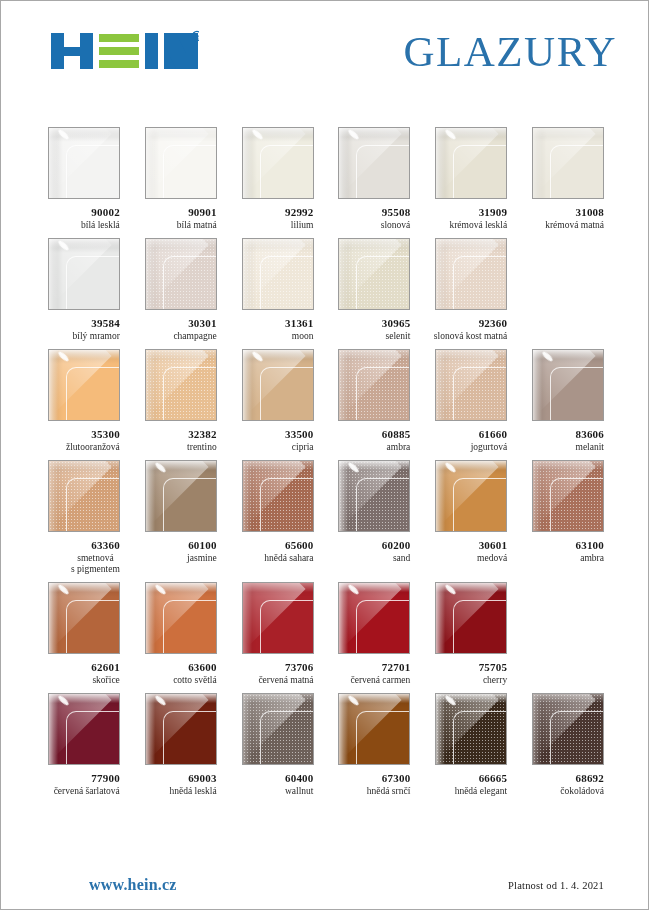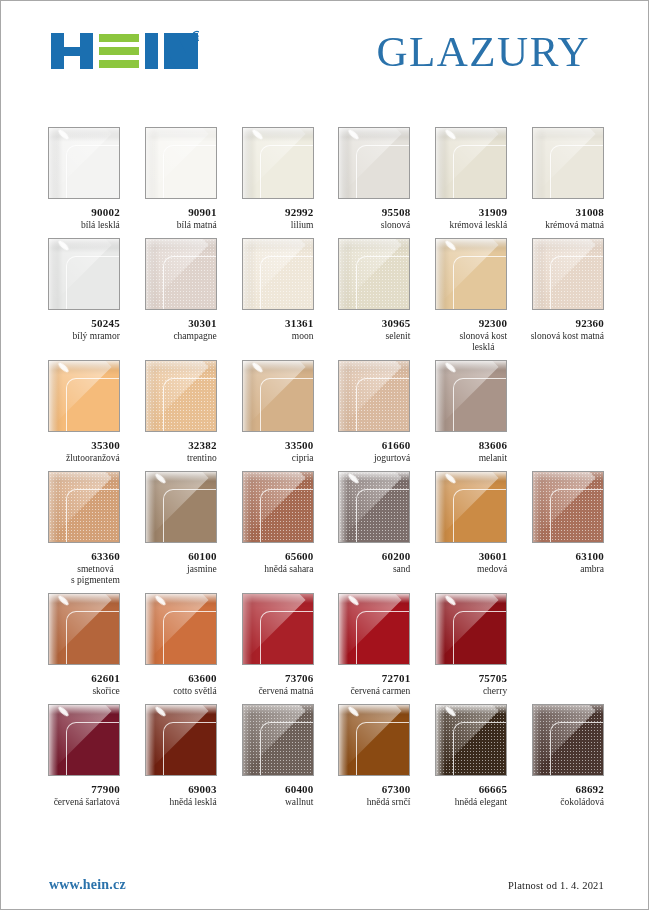--- a/index.html
+++ b/index.html
@@ -29,7 +29,7 @@
     display: flex;
     align-items: center;
     justify-content: space-between;
-    padding: 0 52px 0 50px;
+    padding: 0 25px 0 50px;
   }
   .logo {
     display: flex;

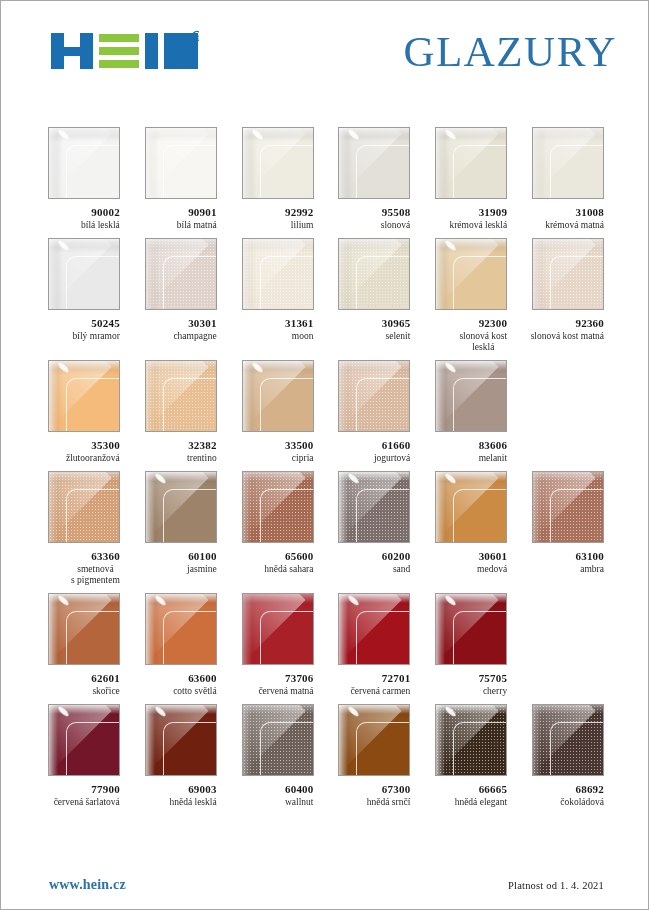--- a/index.html
+++ b/index.html
@@ -280,7 +280,7 @@
             <div class="tile-inner-edge"></div>
             <div class="tile-gloss"></div>
           </div>
-          <div class="swatch-code">50245</div>
+          <div class="swatch-code">39584</div>
           <div class="swatch-name">bílý mramor</div>
         </div>
         <div class="swatch-cell">

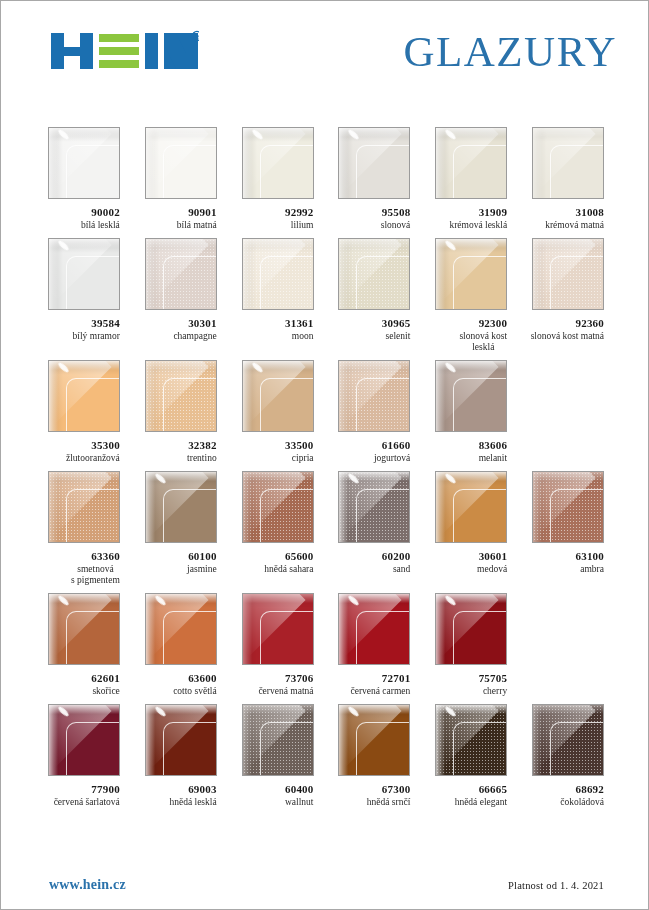--- a/index.html
+++ b/index.html
@@ -320,19 +320,6 @@
           <div class="swatch-name">selenit</div>
         </div>
         <div class="swatch-cell">
-          <div class="swatch-tile gloss">
-            <div class="tile-face" style="background: rgb(227, 199, 155);"></div>
-            <div class="tile-speckle"></div>
-            <div class="tile-diag"></div>
-            <div class="tile-bevel"></div>
-            <div class="tile-inner-edge"></div>
-            <div class="tile-gloss"></div>
-          </div>
-          <div class="swatch-code">92300</div>
-          <div class="swatch-name">slonová kost
-lesklá</div>
-        </div>
-        <div class="swatch-cell">
           <div class="swatch-tile matte speckled">
             <div class="tile-face" style="background: rgb(230, 214, 200);"></div>
             <div class="tile-speckle"></div>

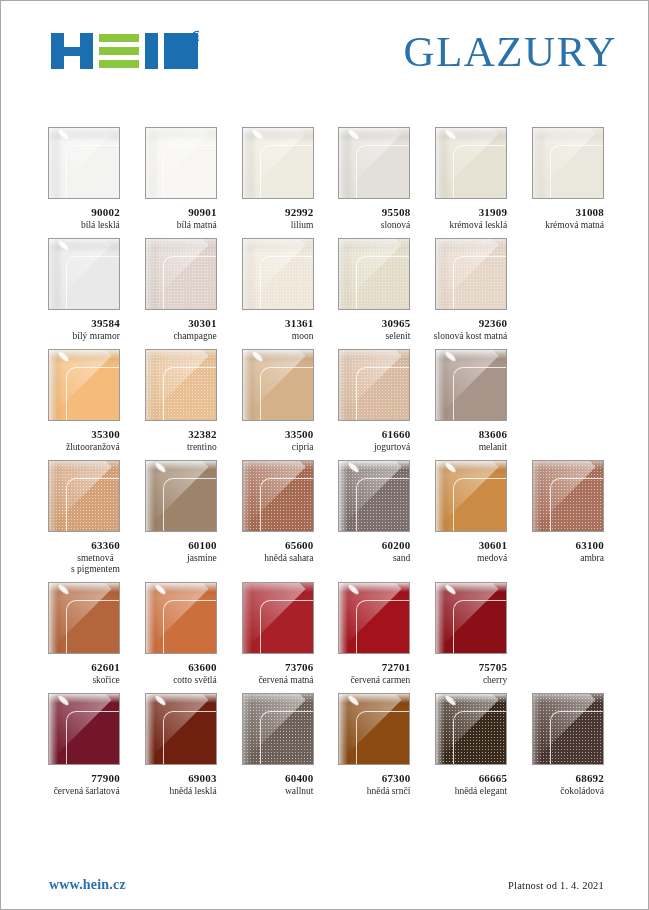--- a/index.html
+++ b/index.html
@@ -371,6 +371,18 @@
         </div>
         <div class="swatch-cell">
           <div class="swatch-tile matte speckled">
+            <div class="tile-face" style="background: rgb(200, 167, 148);"></div>
+            <div class="tile-speckle"></div>
+            <div class="tile-diag"></div>
+            <div class="tile-bevel"></div>
+            <div class="tile-inner-edge"></div>
+            <div class="tile-gloss"></div>
+          </div>
+          <div class="swatch-code">60885</div>
+          <div class="swatch-name">ambra</div>
+        </div>
+        <div class="swatch-cell">
+          <div class="swatch-tile matte speckled">
             <div class="tile-face" style="background: rgb(217, 185, 159);"></div>
             <div class="tile-speckle"></div>
             <div class="tile-diag"></div>

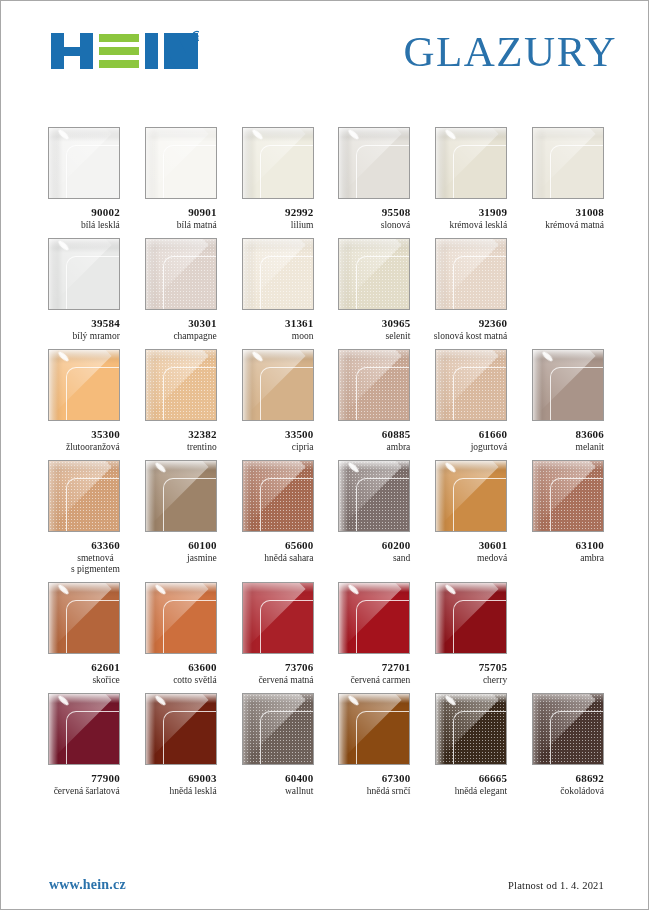--- a/index.html
+++ b/index.html
@@ -153,10 +153,11 @@
   }
   .footer-link {
     color: #2a72ab;
-    font-size: 14px;
+    font-size: 16px;
     font-weight: bold;
     text-decoration: none;
     letter-spacing: .2px;
+    margin-left: 40px;
   }
   .footer-validity {
     color: #1a1a1a;

